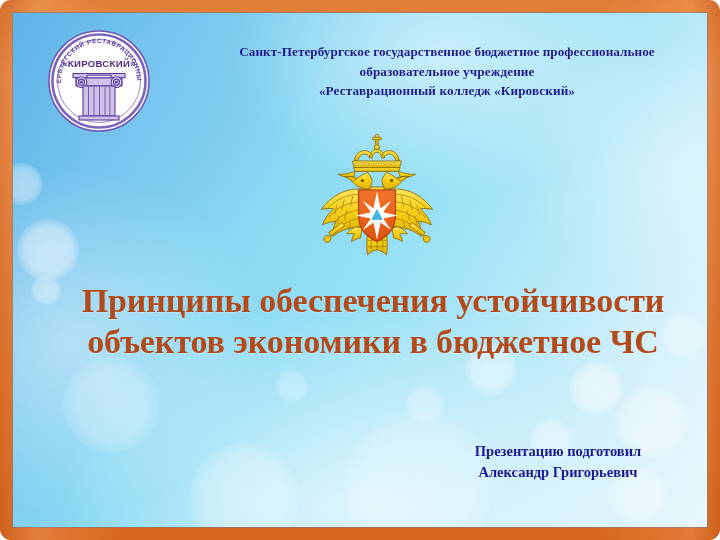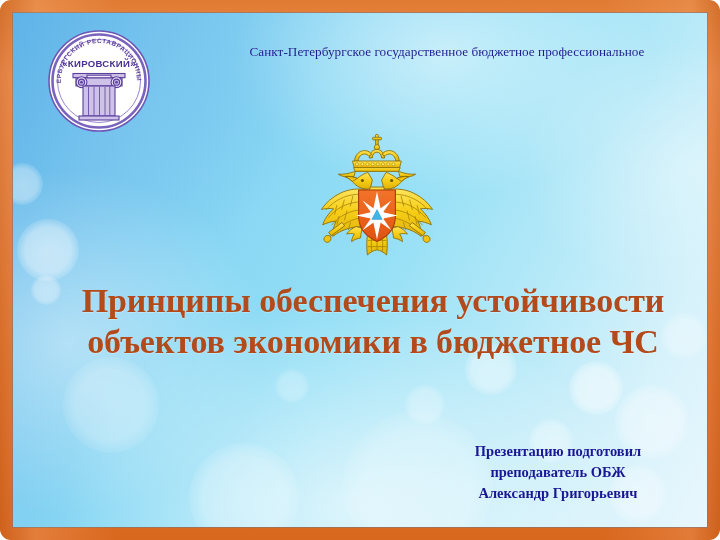--- a/index.html
+++ b/index.html
@@ -103,7 +103,7 @@
     width: 548px;
     text-align: center;
     color: #1b1b8f;
-    font-weight: normal;
+    font-weight: bold;
     font-size: 13.2px;
     line-height: 19.5px;
     letter-spacing: 0.1px;

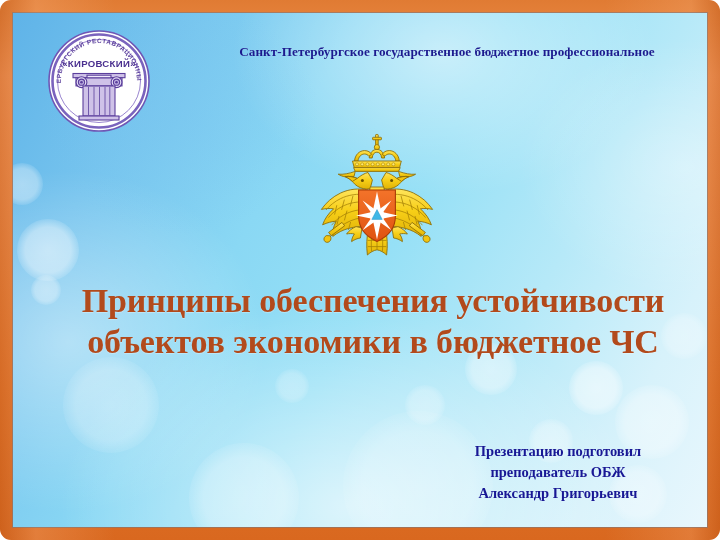--- a/index.html
+++ b/index.html
@@ -224,6 +224,7 @@
 
     <div class="header">
       <span class="ln l1">Санкт-Петербургское  государственное бюджетное профессиональное</span>
+      <span class="ln">образовательное учреждение</span>
     </div>
 
     <div class="emblem">

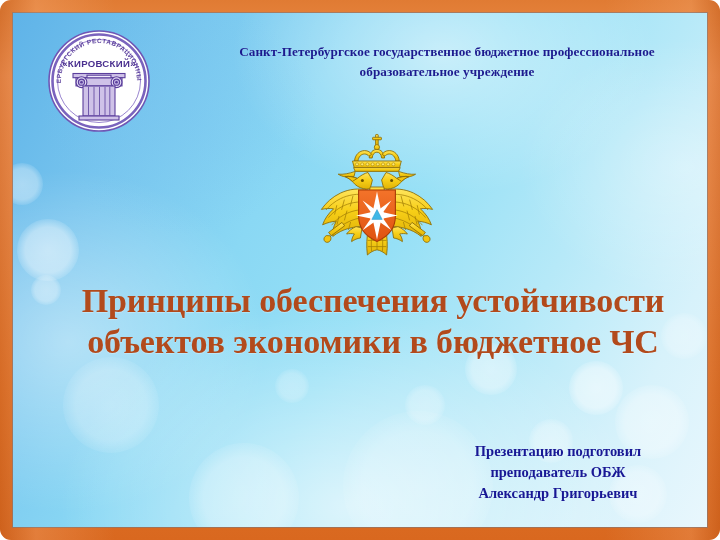--- a/index.html
+++ b/index.html
@@ -225,6 +225,7 @@
     <div class="header">
       <span class="ln l1">Санкт-Петербургское  государственное бюджетное профессиональное</span>
       <span class="ln">образовательное учреждение</span>
+      <span class="ln">«Реставрационный  колледж «Кировский»</span>
     </div>
 
     <div class="emblem">

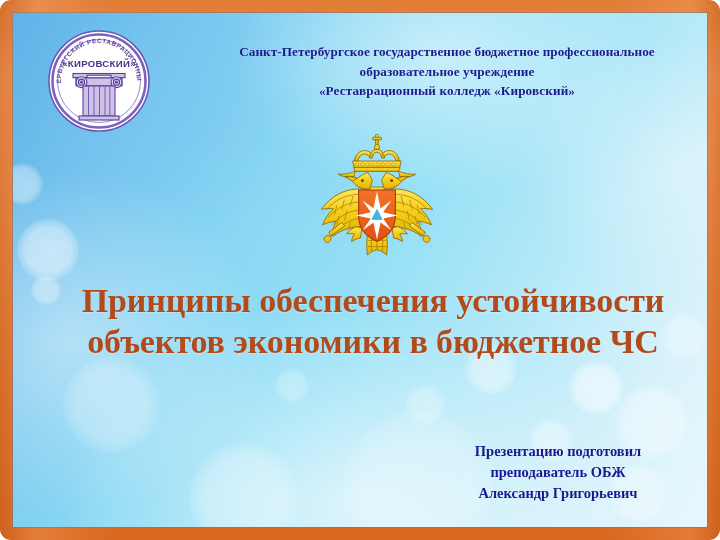--- a/index.html
+++ b/index.html
@@ -377,7 +377,6 @@
 
     <div class="author">
       <span class="ln">Презентацию подготовил</span>
-      <span class="ln">преподаватель ОБЖ</span>
       <span class="ln">Александр Григорьевич</span>
     </div>
 

